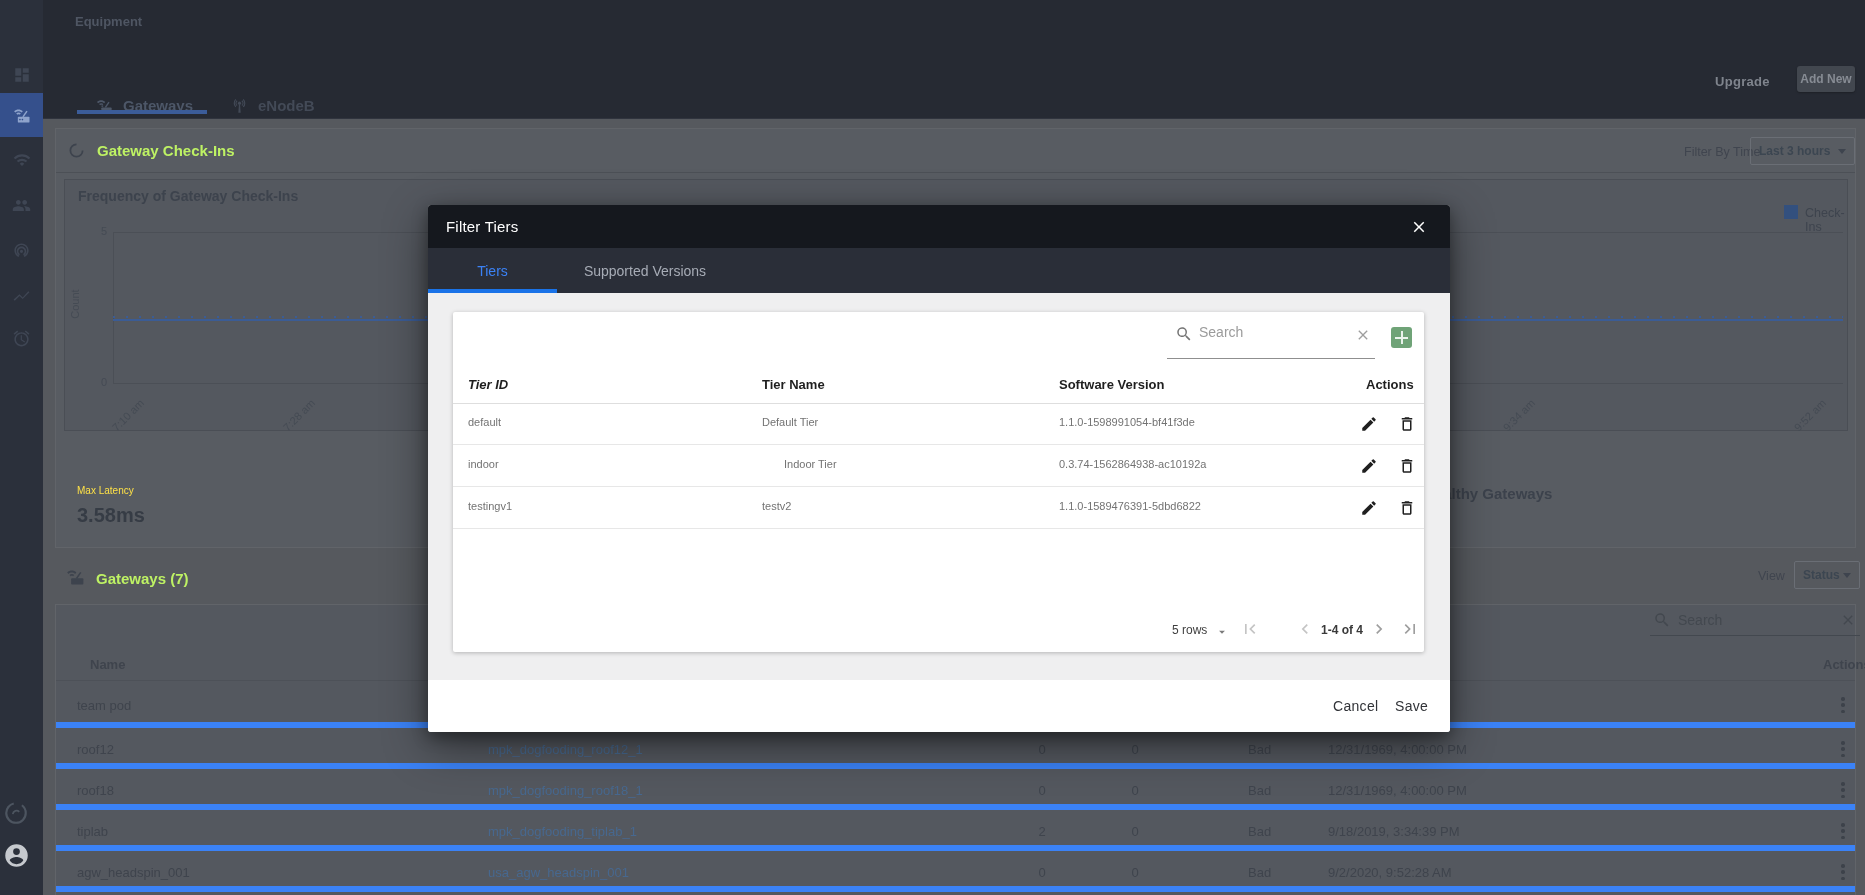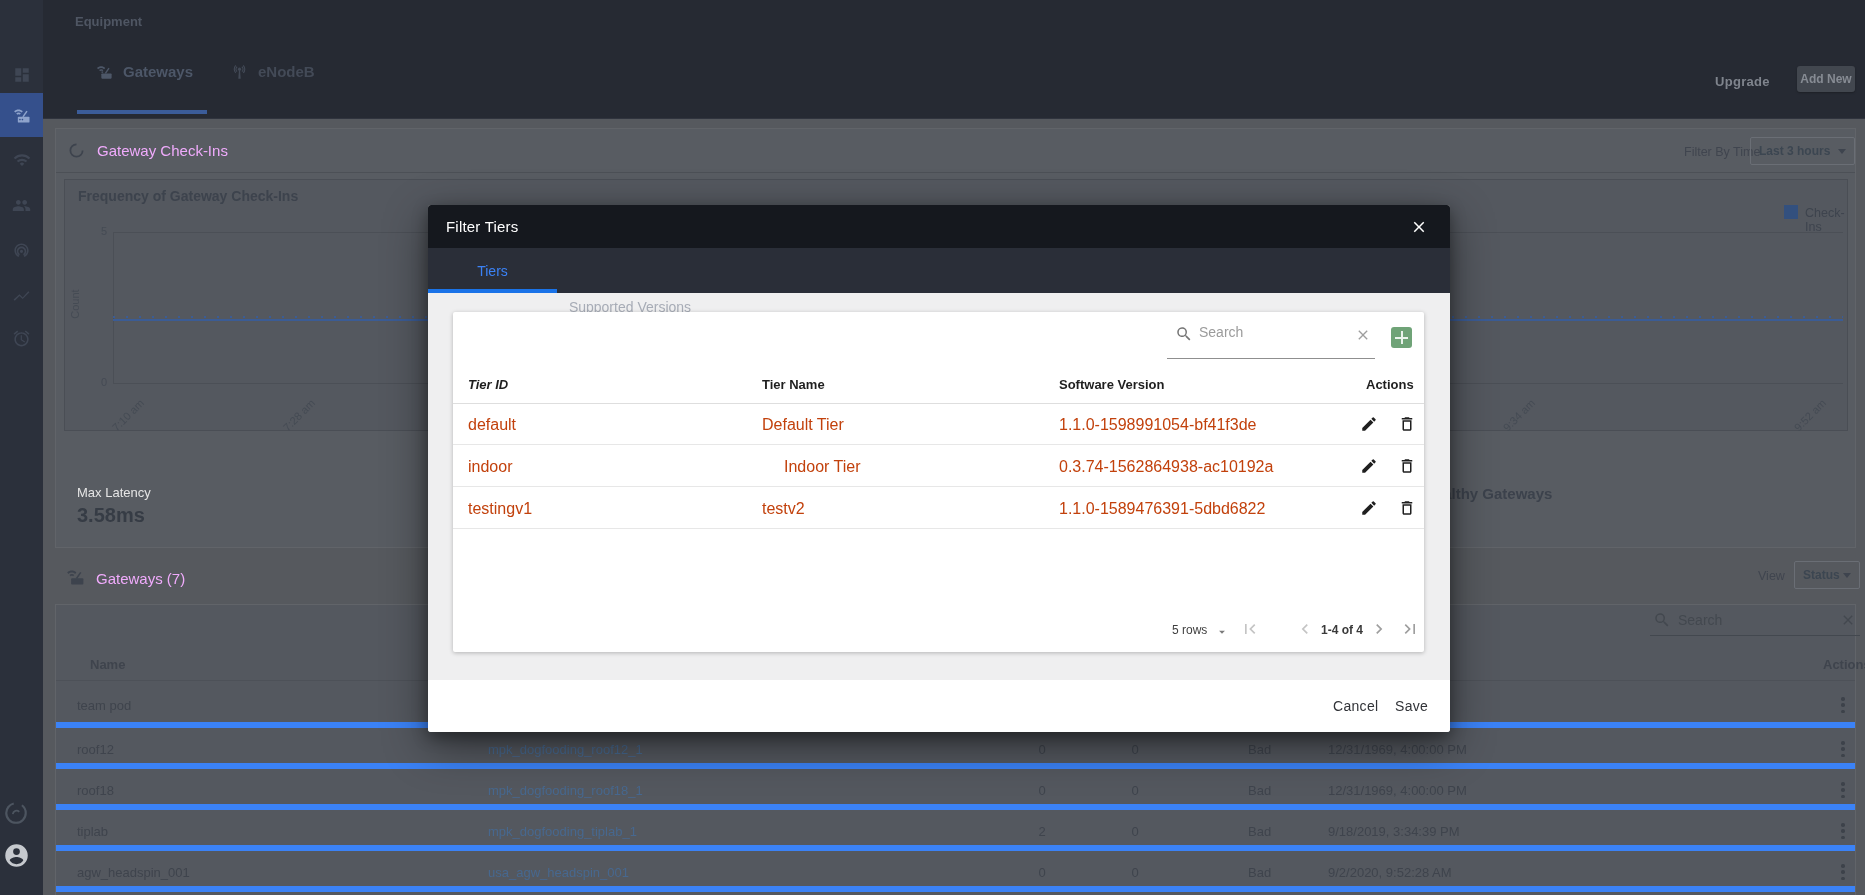--- a/index.html
+++ b/index.html
@@ -17,7 +17,7 @@
   .side-active{left:0;top:93px;width:43px;height:44px;background:#35508c;display:flex;align-items:center;justify-content:center;color:#8ea3cc;}
   .topnav{left:43px;top:0;width:1822px;height:118px;background:#262a33;border-bottom:1px solid #30343e;}
   .equip{left:32px;top:14px;font-size:13px;font-weight:700;color:#4f5663;}
-  .bgtab{display:flex;align-items:center;gap:9px;color:#4d5768;font-size:15px;font-weight:700;}
+  .bgtab{display:flex;align-items:center;gap:9px;color:#4d5768;font-size:15px;font-weight:700;margin-top:34px;}
   .tabline{left:34px;top:110px;width:130px;height:4px;background:#3b5c99;}
   .upgr{left:1672px;top:74px;font-size:13px;font-weight:700;color:#7f848d;letter-spacing:.3px;}
   .addnew{left:1754px;top:66px;width:58px;height:26px;background:#42474f;border-radius:3px;

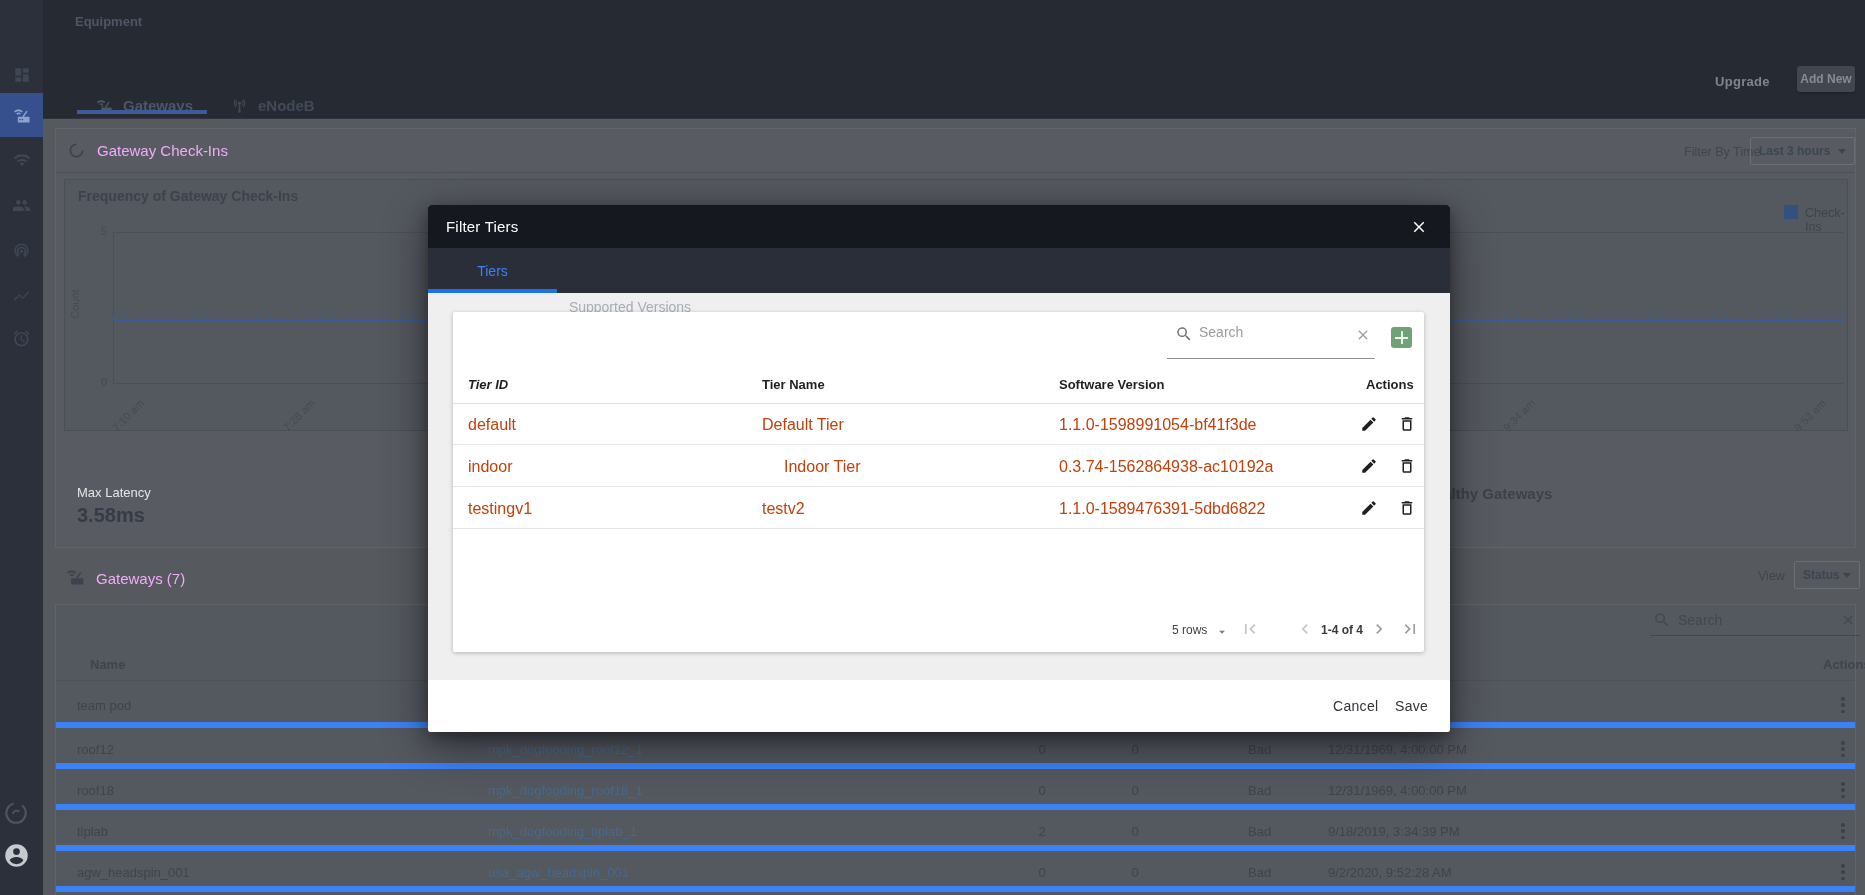--- a/index.html
+++ b/index.html
@@ -25,7 +25,7 @@
 
   .card1{left:55px;top:128px;width:1801px;height:420px;background:#585c62;border:1px solid #616469;box-sizing:border-box;}
   .sec-head{left:0;top:0;width:100%;height:44px;border-bottom:1px solid #4c5056;box-sizing:border-box;}
-  .sec-title{font-size:15px;font-weight:400;color:#f0abfc;}
+  .sec-title{font-size:15px;font-weight:700;color:#bef264;}
   .muted{color:#40454f;}
   .ddbox{border:1px solid #6a6e75;border-radius:2px;display:flex;align-items:center;justify-content:space-between;
     padding:0 8px;box-sizing:border-box;font-size:12px;font-weight:700;color:#3c4651;}

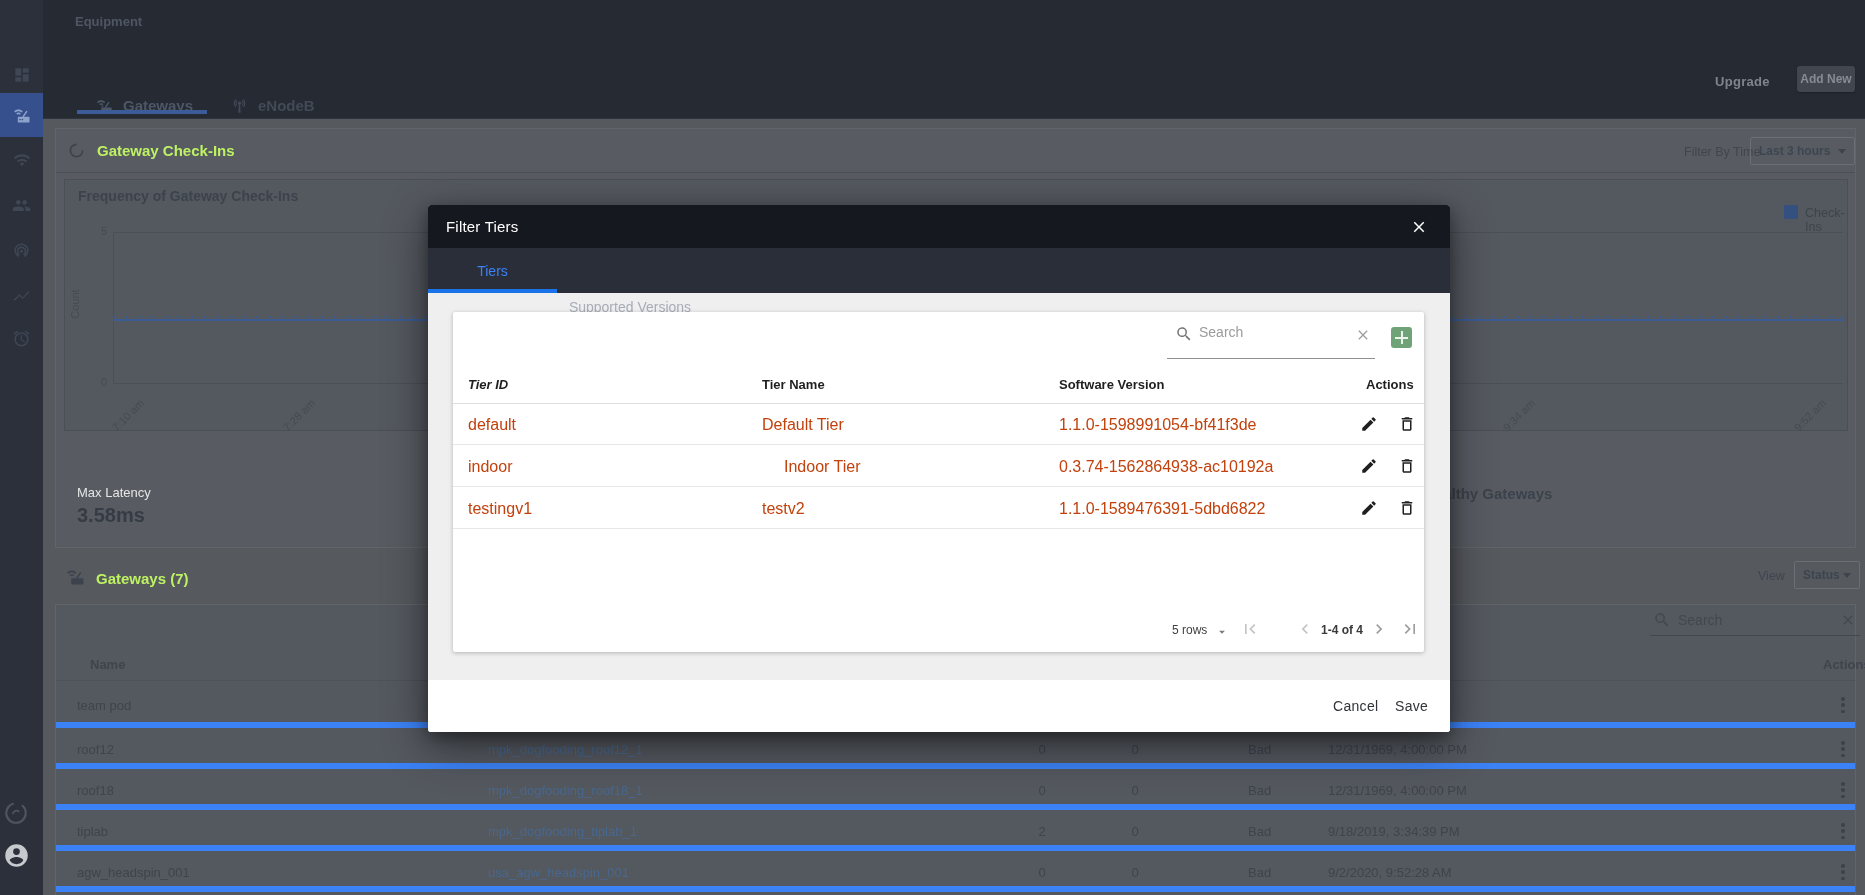--- a/index.html
+++ b/index.html
@@ -348,7 +348,7 @@
       <div class="abs m-tab active" style="left:0;width:129px;">
         <span>Tiers</span>
       </div>
-      <div class="abs m-tab inactive" style="left:114px;width:176px;margin-top:36px;">
+      <div class="abs m-tab inactive" style="left:129px;width:176px;">
         <span>Supported Versions</span>
       </div>
     </div>

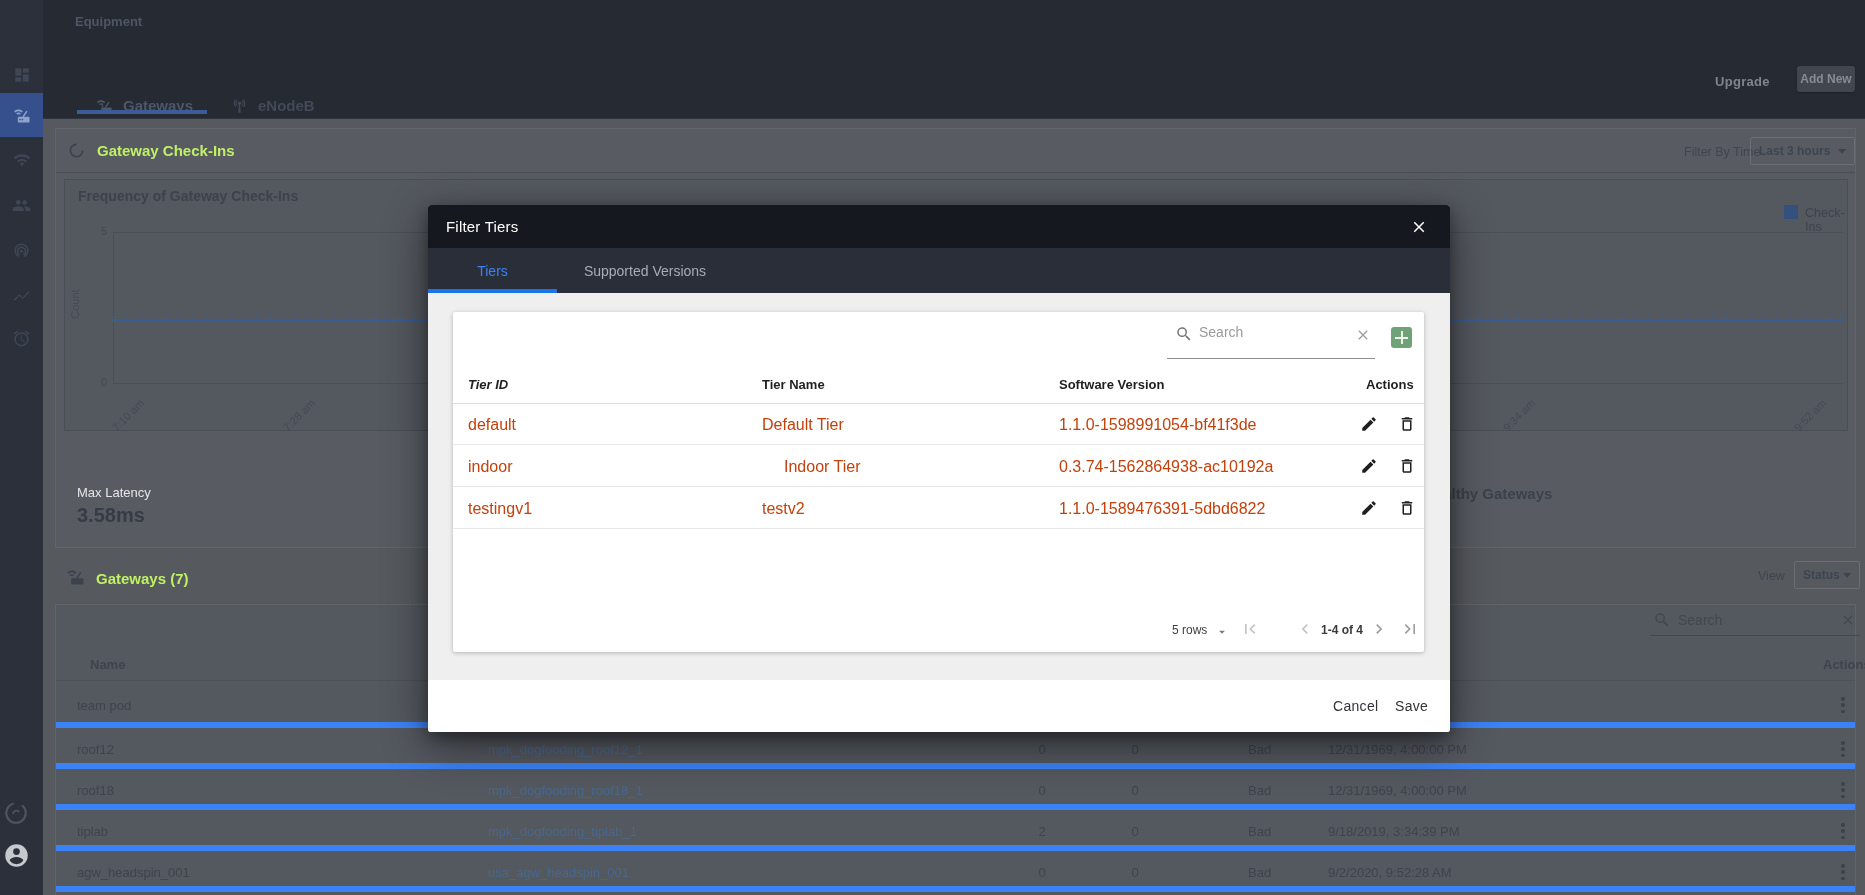--- a/index.html
+++ b/index.html
@@ -79,7 +79,7 @@
   .m-th{font-size:13px;font-weight:700;color:#1f1f1f;}
   .m-hr{left:0;top:91px;width:971px;height:1px;background:#dedede;}
   .mrow{left:0;width:971px;height:42px;border-bottom:1px solid #e7e7e7;box-sizing:border-box;}
-  .mcell{font-size:16px;color:#c2410c;top:13px;}
+  .mcell{font-size:11px;color:#737373;top:13px;}
   .icobtn{width:20px;height:20px;color:#1f1f1f;top:11px;}
   .pag{font-size:12px;color:#3f3f3f;}
   .pag-strong{font-weight:700;color:#3a3a3a;}

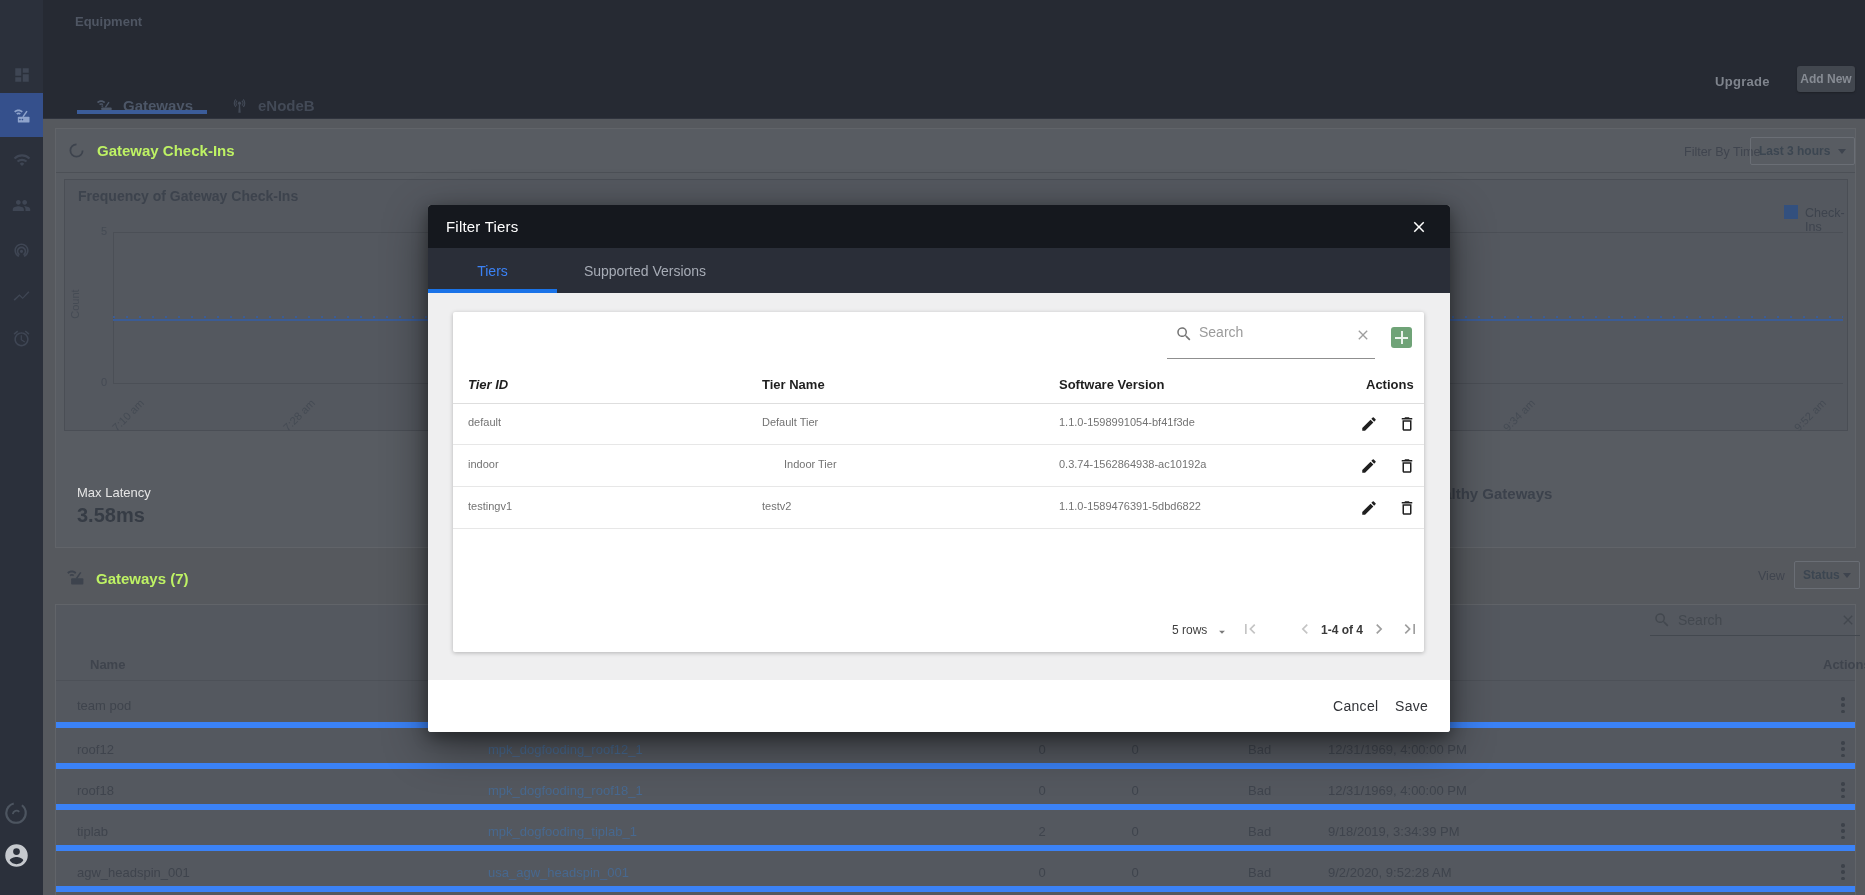--- a/index.html
+++ b/index.html
@@ -40,7 +40,7 @@
     background:repeating-linear-gradient(90deg,#3b5c95 0 2px,transparent 2px 13px);}
   .legend-sq{width:14px;height:14px;background:#33507e;}
 
-  .kpi-label{font-size:13px;color:#e5e5e5;}
+  .kpi-label{font-size:10px;color:#fde047;}
   .kpi-value{font-size:20px;font-weight:700;color:#363c45;}
 
   .card2{left:55px;top:604px;width:1801px;height:291px;background:#54585f;border:1px solid #616469;border-bottom:none;box-sizing:border-box;}

